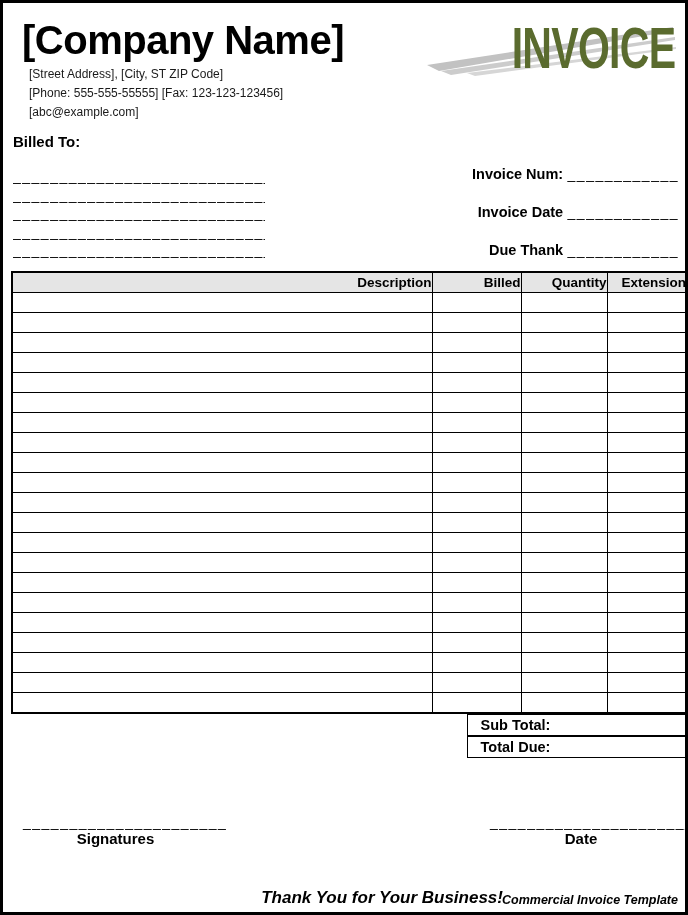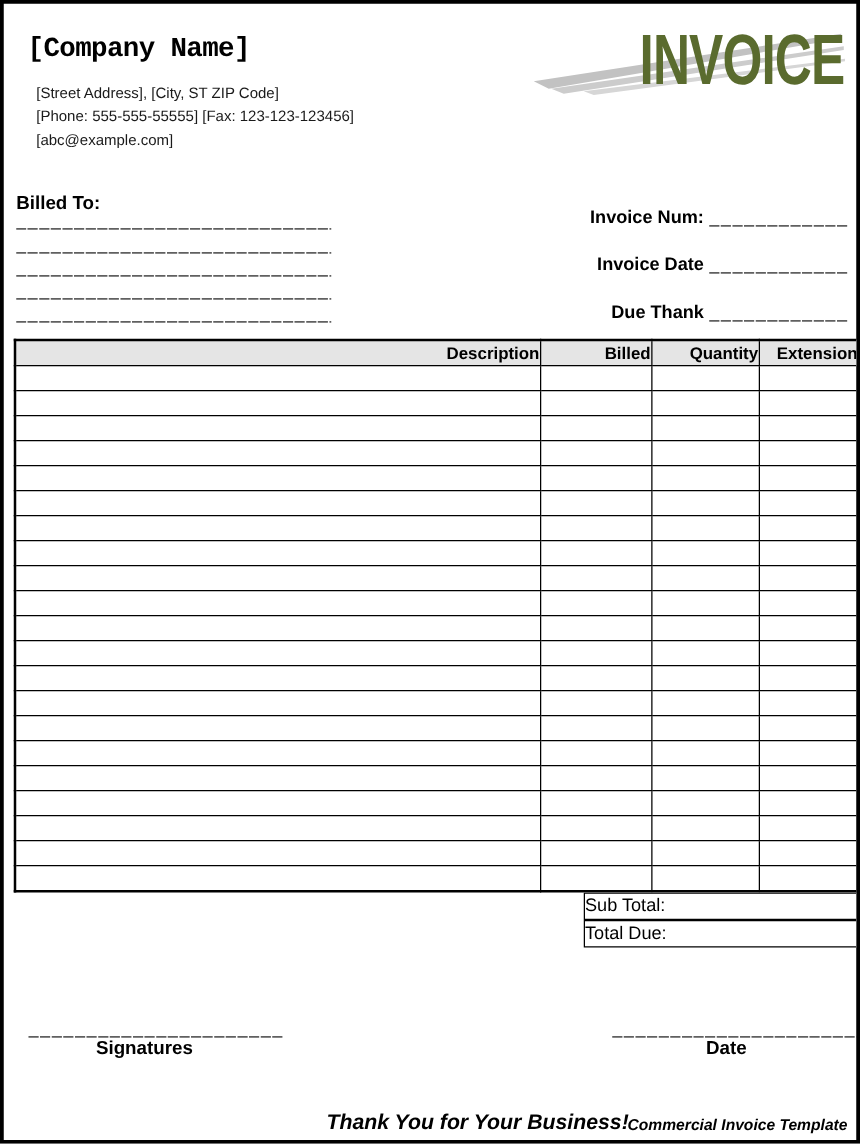--- a/index.html
+++ b/index.html
@@ -11,7 +11,7 @@
   
   .company-name{
     position:absolute;left:19px;top:18px;
-    font-family:Liberation Mono, monospace;font-weight:700;font-size:22px;line-height:38px;
+    font-family:Liberation Sans, sans-serif;font-weight:700;font-size:40px;line-height:38px;
     letter-spacing:-0.5px;
   }
   .address{position:absolute;left:26px;top:62px;font-size:12px;line-height:19px;color:#1a1a1a;}

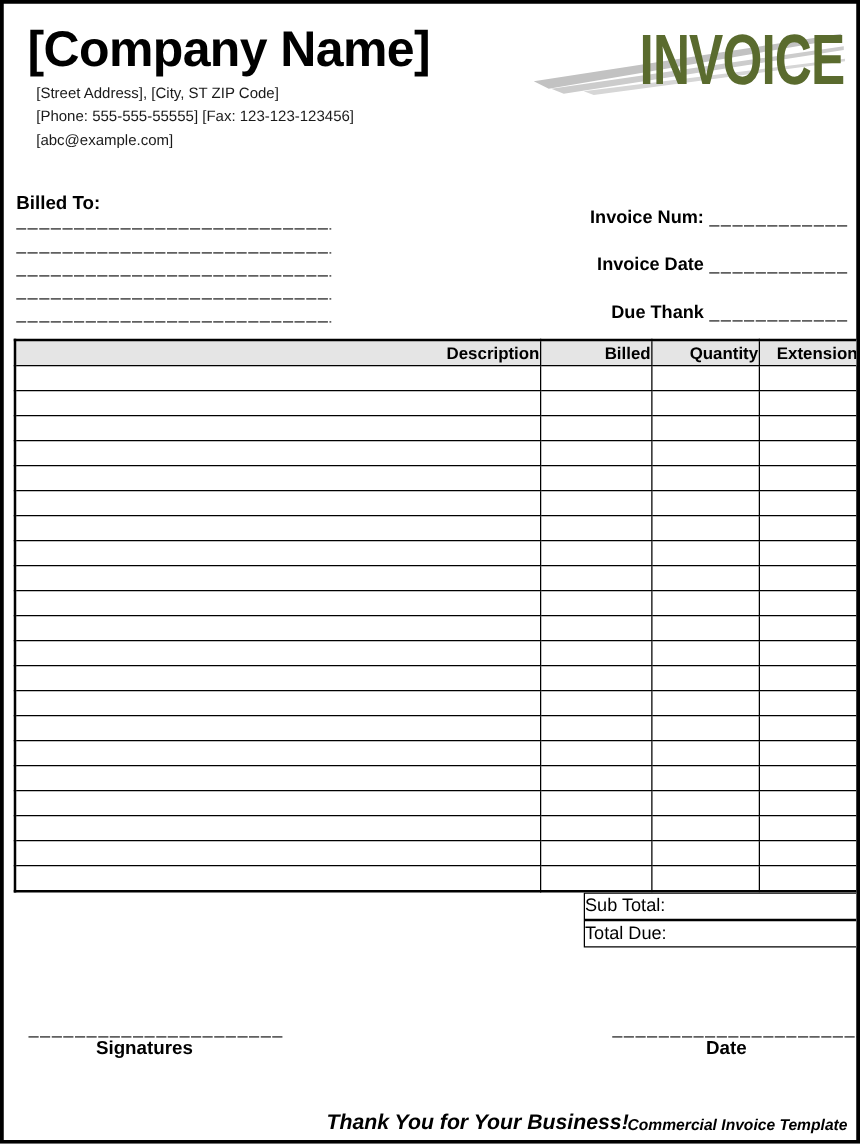--- a/index.html
+++ b/index.html
@@ -24,7 +24,7 @@
     color:#5a6b2e;
   }
   
-  .billed-label{position:absolute;left:10px;top:151px;font-weight:700;font-size:15px;}
+  .billed-label{position:absolute;left:10px;top:130px;font-weight:700;font-size:15px;}
   .billed-lines{position:absolute;left:10px;top:164px;width:252px;overflow:hidden;}
   .uline{font-size:14px;letter-spacing:1.5px;white-space:nowrap;line-height:18.6px;}
   .inv-fields{position:absolute;left:400px;top:162px;width:276px;text-align:right;}

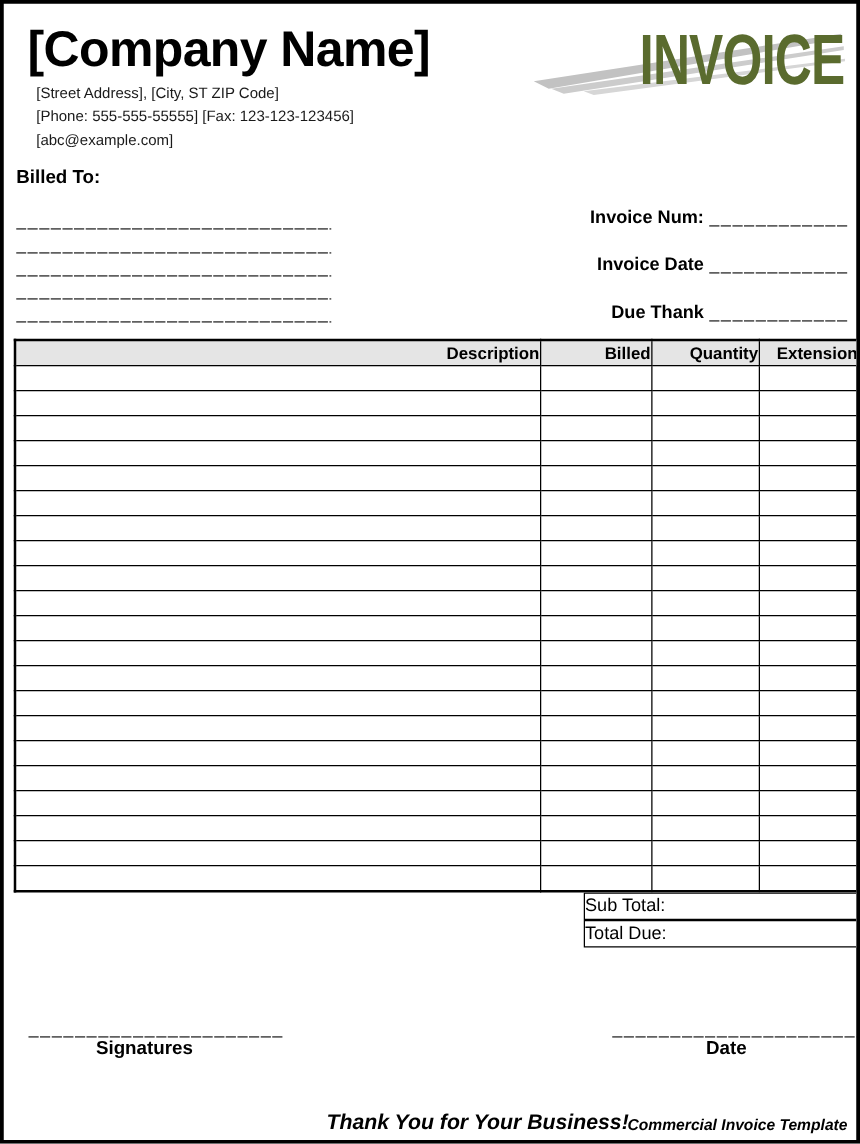--- a/index.html
+++ b/index.html
@@ -44,7 +44,7 @@
   .totals{position:absolute;left:464px;top:711px;width:219px;box-sizing:border-box;}
   .total-row{
     border:1.5px solid #000;border-top-width:1px;height:20px;box-sizing:content-box;
-    text-align:left;padding-right:122px;font-weight:400;font-size:14.5px;line-height:21px;
+    text-align:center;padding-right:122px;font-weight:700;font-size:14.5px;line-height:21px;
     background:#fff;
   }
   .total-row:first-child{border-top-width:1.5px;}

